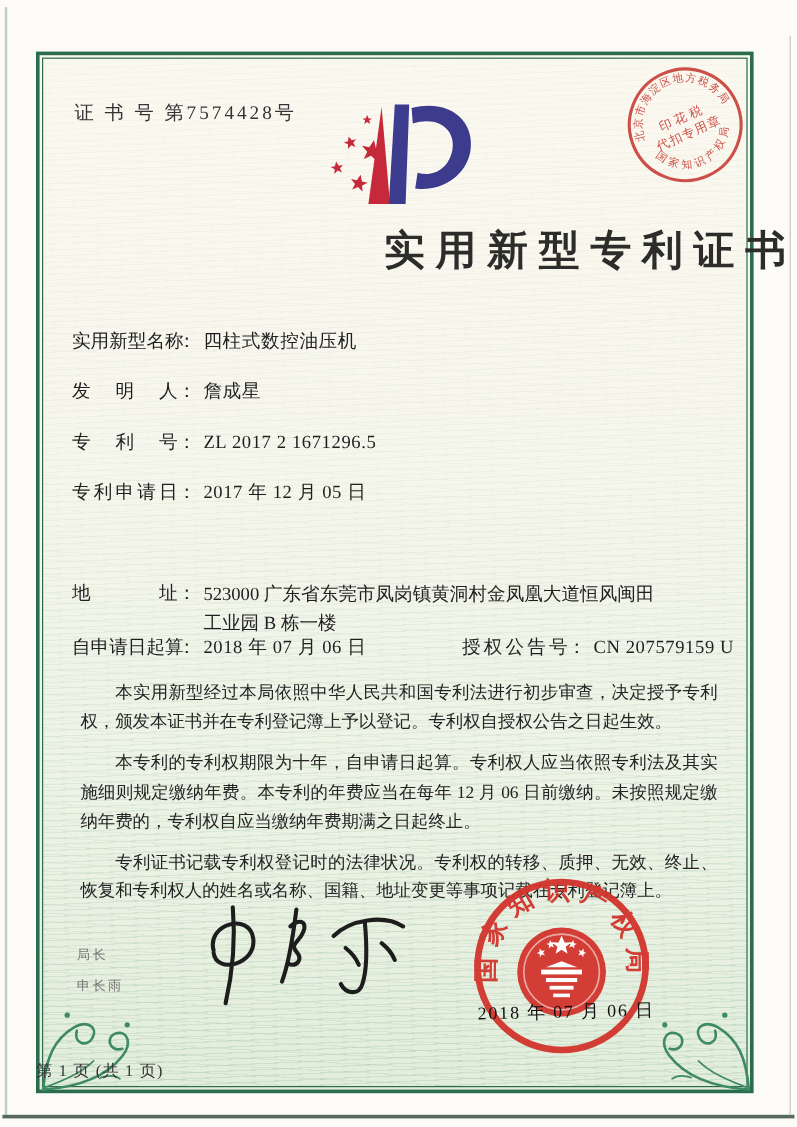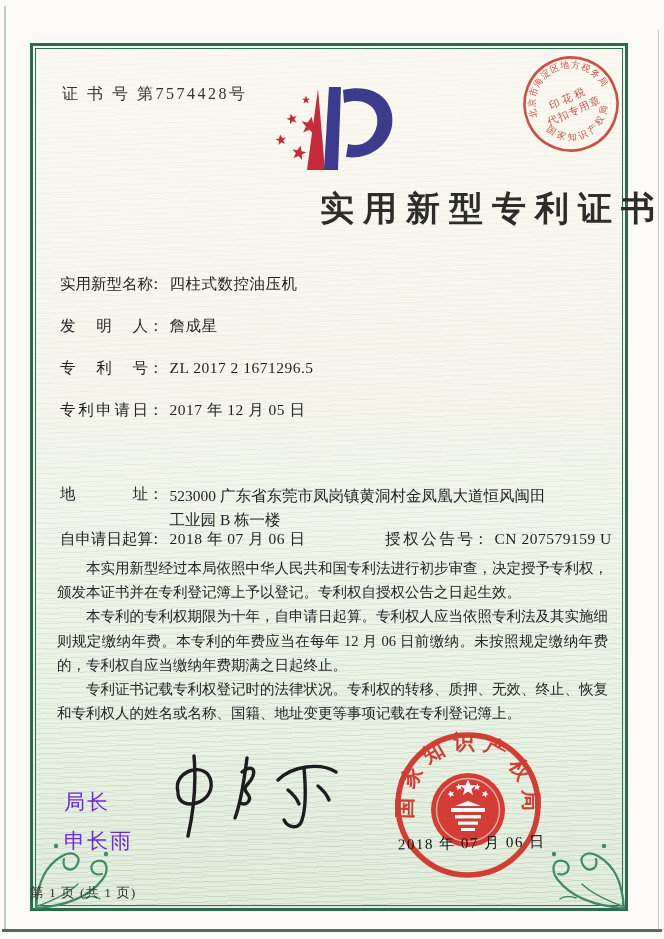--- a/index.html
+++ b/index.html
@@ -50,7 +50,7 @@
   .row-right{position:absolute;left:325px;top:0;}
 
   .body-text{position:absolute;left:57px;top:556px;width:551px;font-size:14.5px;line-height:1.67;color:#242424;text-align:justify;}
-  .body-text p{margin:0;text-indent:2em;}
+  .body-text p{margin:10px;text-indent:2em;}
 
   .director{position:absolute;left:64px;top:788px;font-family:"Liberation Sans","DejaVu Sans",sans-serif;font-size:21px;color:#6d28d9;letter-spacing:2px;}
   .director div{margin-bottom:11px;}

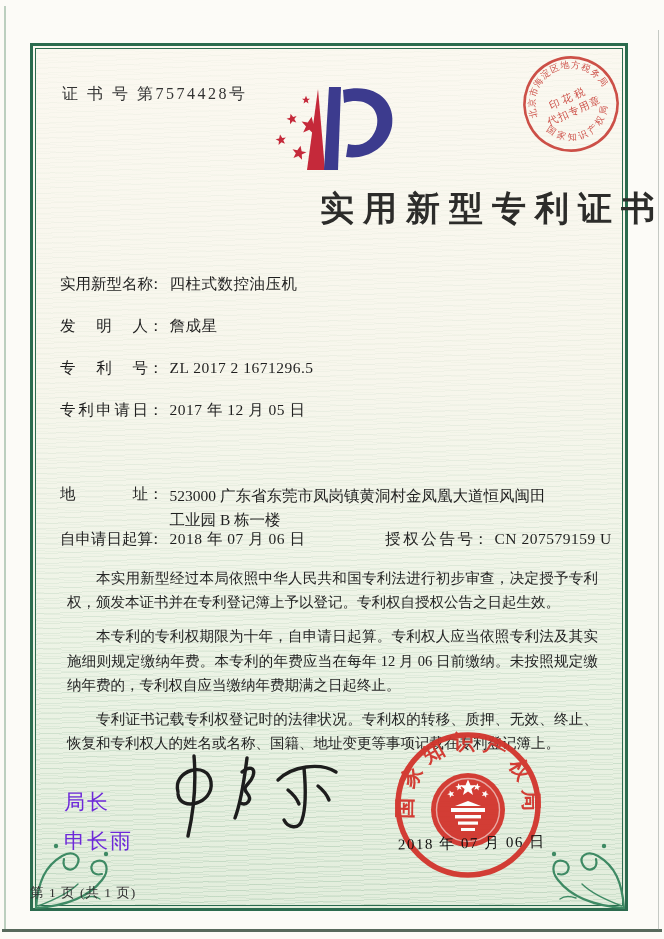--- a/index.html
+++ b/index.html
@@ -52,7 +52,7 @@
   .body-text{position:absolute;left:57px;top:556px;width:551px;font-size:14.5px;line-height:1.67;color:#242424;text-align:justify;}
   .body-text p{margin:10px;text-indent:2em;}
 
-  .director{position:absolute;left:64px;top:788px;font-family:"Liberation Sans","DejaVu Sans",sans-serif;font-size:21px;color:#6d28d9;letter-spacing:2px;}
+  .director{position:absolute;left:64px;top:788px;font-family:"Liberation Sans","DejaVu Sans",sans-serif;font-size:11px;color:#737373;letter-spacing:2px;}
   .director div{margin-bottom:11px;}
   .signature{position:absolute;left:148px;top:748px;width:210px;height:100px;}
 

